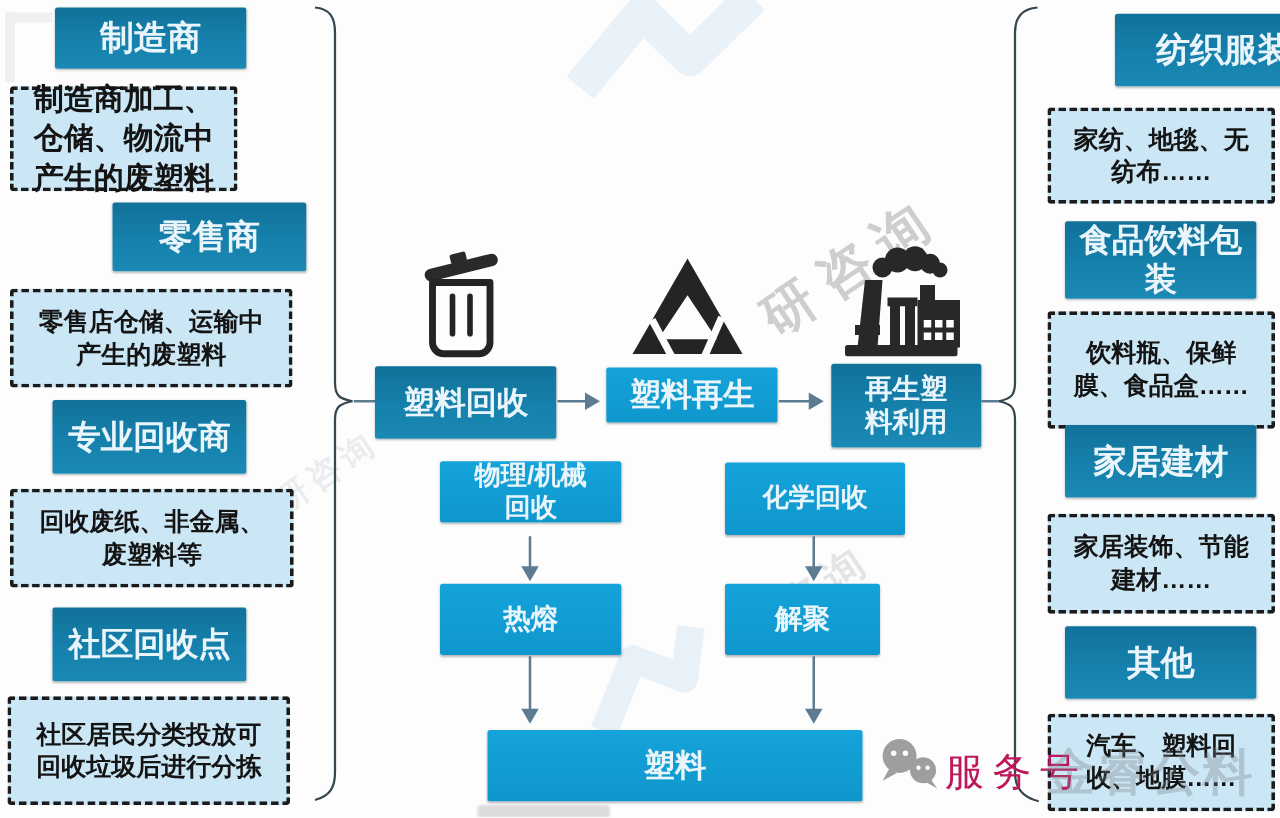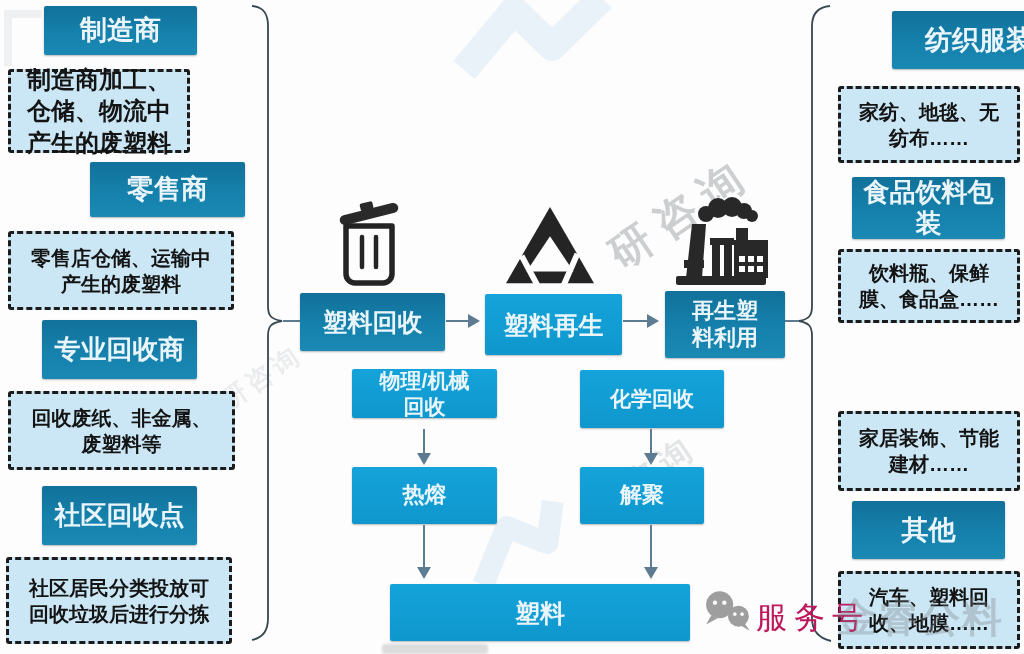--- a/index.html
+++ b/index.html
@@ -146,7 +146,7 @@
   <div class="db" style="left:838px;top:86px;width:182px;height:77px;font-size:20px;">家纺、地毯、无纺布……</div>
 
   <div class="sb" style="left:852px;top:177px;width:153px;height:62px;font-size:26px;">食品饮料包装</div>
-  <div class="db" style="left:838px;top:249px;width:182px;height:74px;font-size:20px;">饮料瓶、保鲜膜、食品盒……</div>
+  <div class="db" style="left:838px;top:249px;width:182px;height:94px;font-size:20px;">饮料瓶、保鲜膜、食品盒……</div>
 
   <div class="db" style="left:838px;top:411px;width:182px;height:80px;font-size:20px;">家居装饰、节能建材……</div>
 

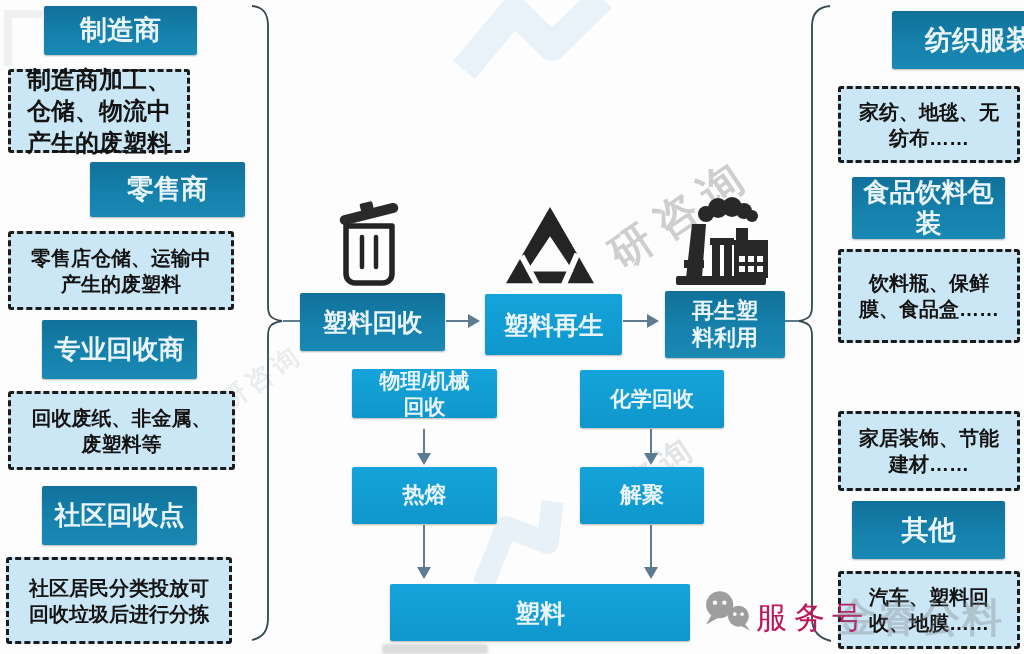--- a/index.html
+++ b/index.html
@@ -117,7 +117,7 @@
   <div class="hline" style="left:446px;top:320px;width:24px;"></div>
   <div class="a-right" style="left:468px;top:314px;"></div>
 
-  <div class="sb light" style="left:485px;top:294px;width:137px;height:61px;font-size:25px;">塑料再生</div>
+  <div class="sb light" style="left:485px;top:294px;width:137px;height:44px;font-size:25px;">塑料再生</div>
   <div class="hline" style="left:623px;top:320px;width:26px;"></div>
   <div class="a-right" style="left:647px;top:314px;"></div>
 

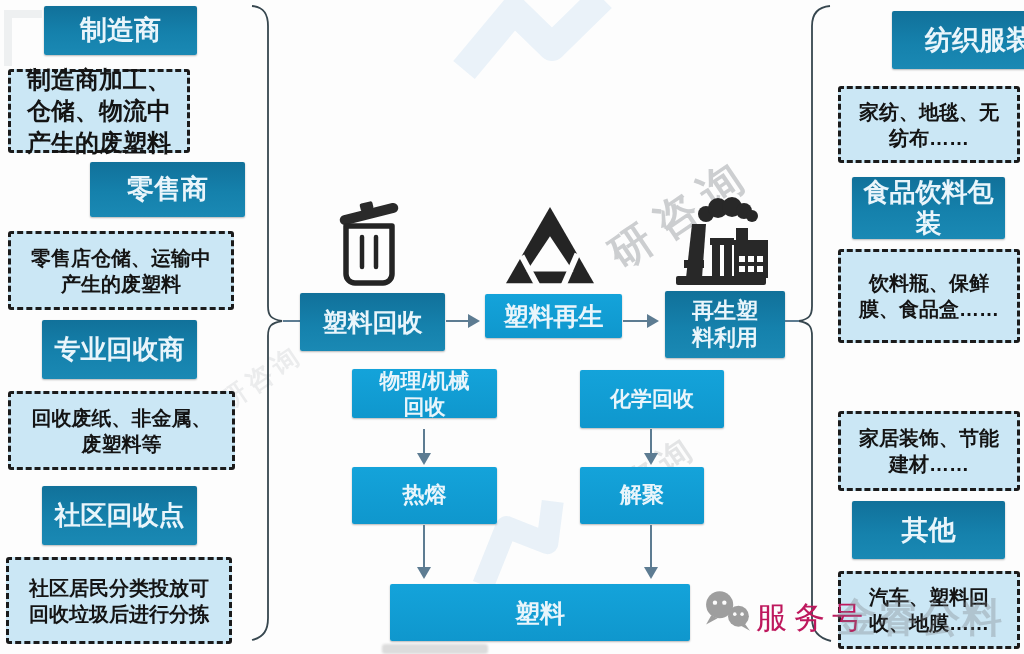--- a/index.html
+++ b/index.html
@@ -148,6 +148,7 @@
   <div class="sb" style="left:852px;top:177px;width:153px;height:62px;font-size:26px;">食品饮料包装</div>
   <div class="db" style="left:838px;top:249px;width:182px;height:94px;font-size:20px;">饮料瓶、保鲜膜、食品盒……</div>
 
+  <div class="sb" style="left:852px;top:340px;width:153px;height:58px;font-size:27px;">家居建材</div>
   <div class="db" style="left:838px;top:411px;width:182px;height:80px;font-size:20px;">家居装饰、节能建材……</div>
 
   <div class="sb" style="left:852px;top:501px;width:153px;height:58px;font-size:27px;">其他</div>

